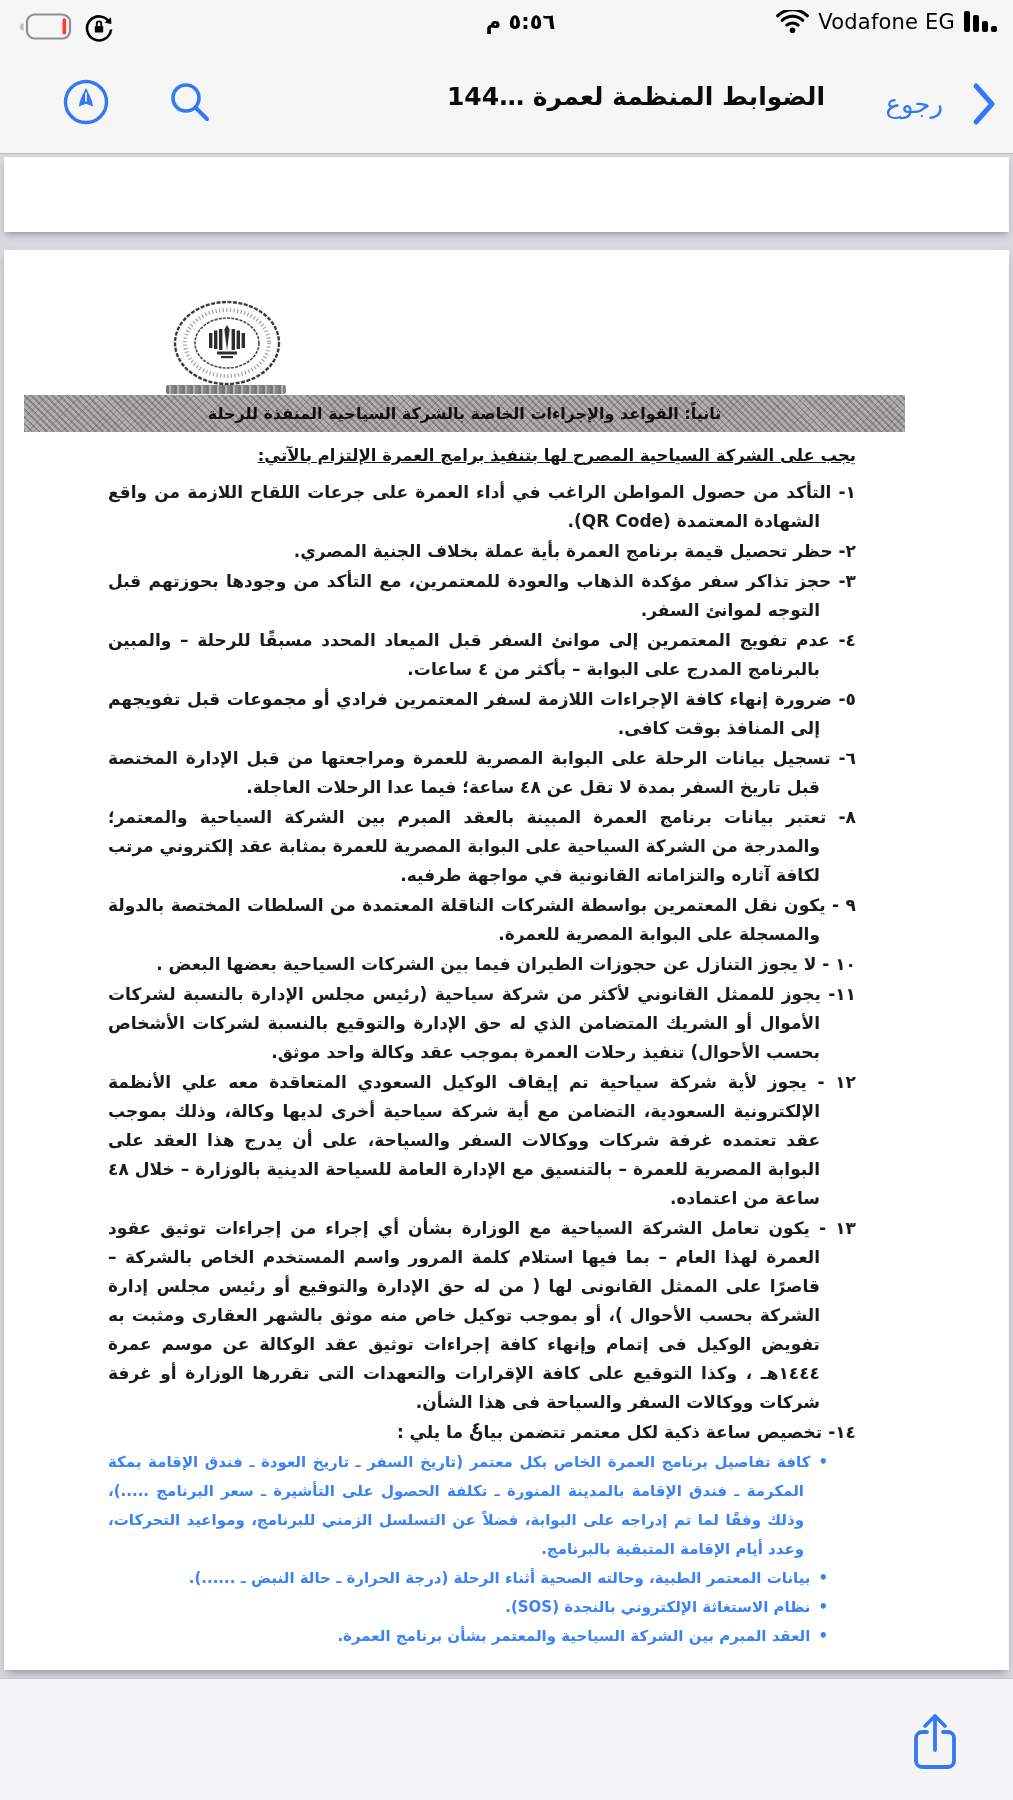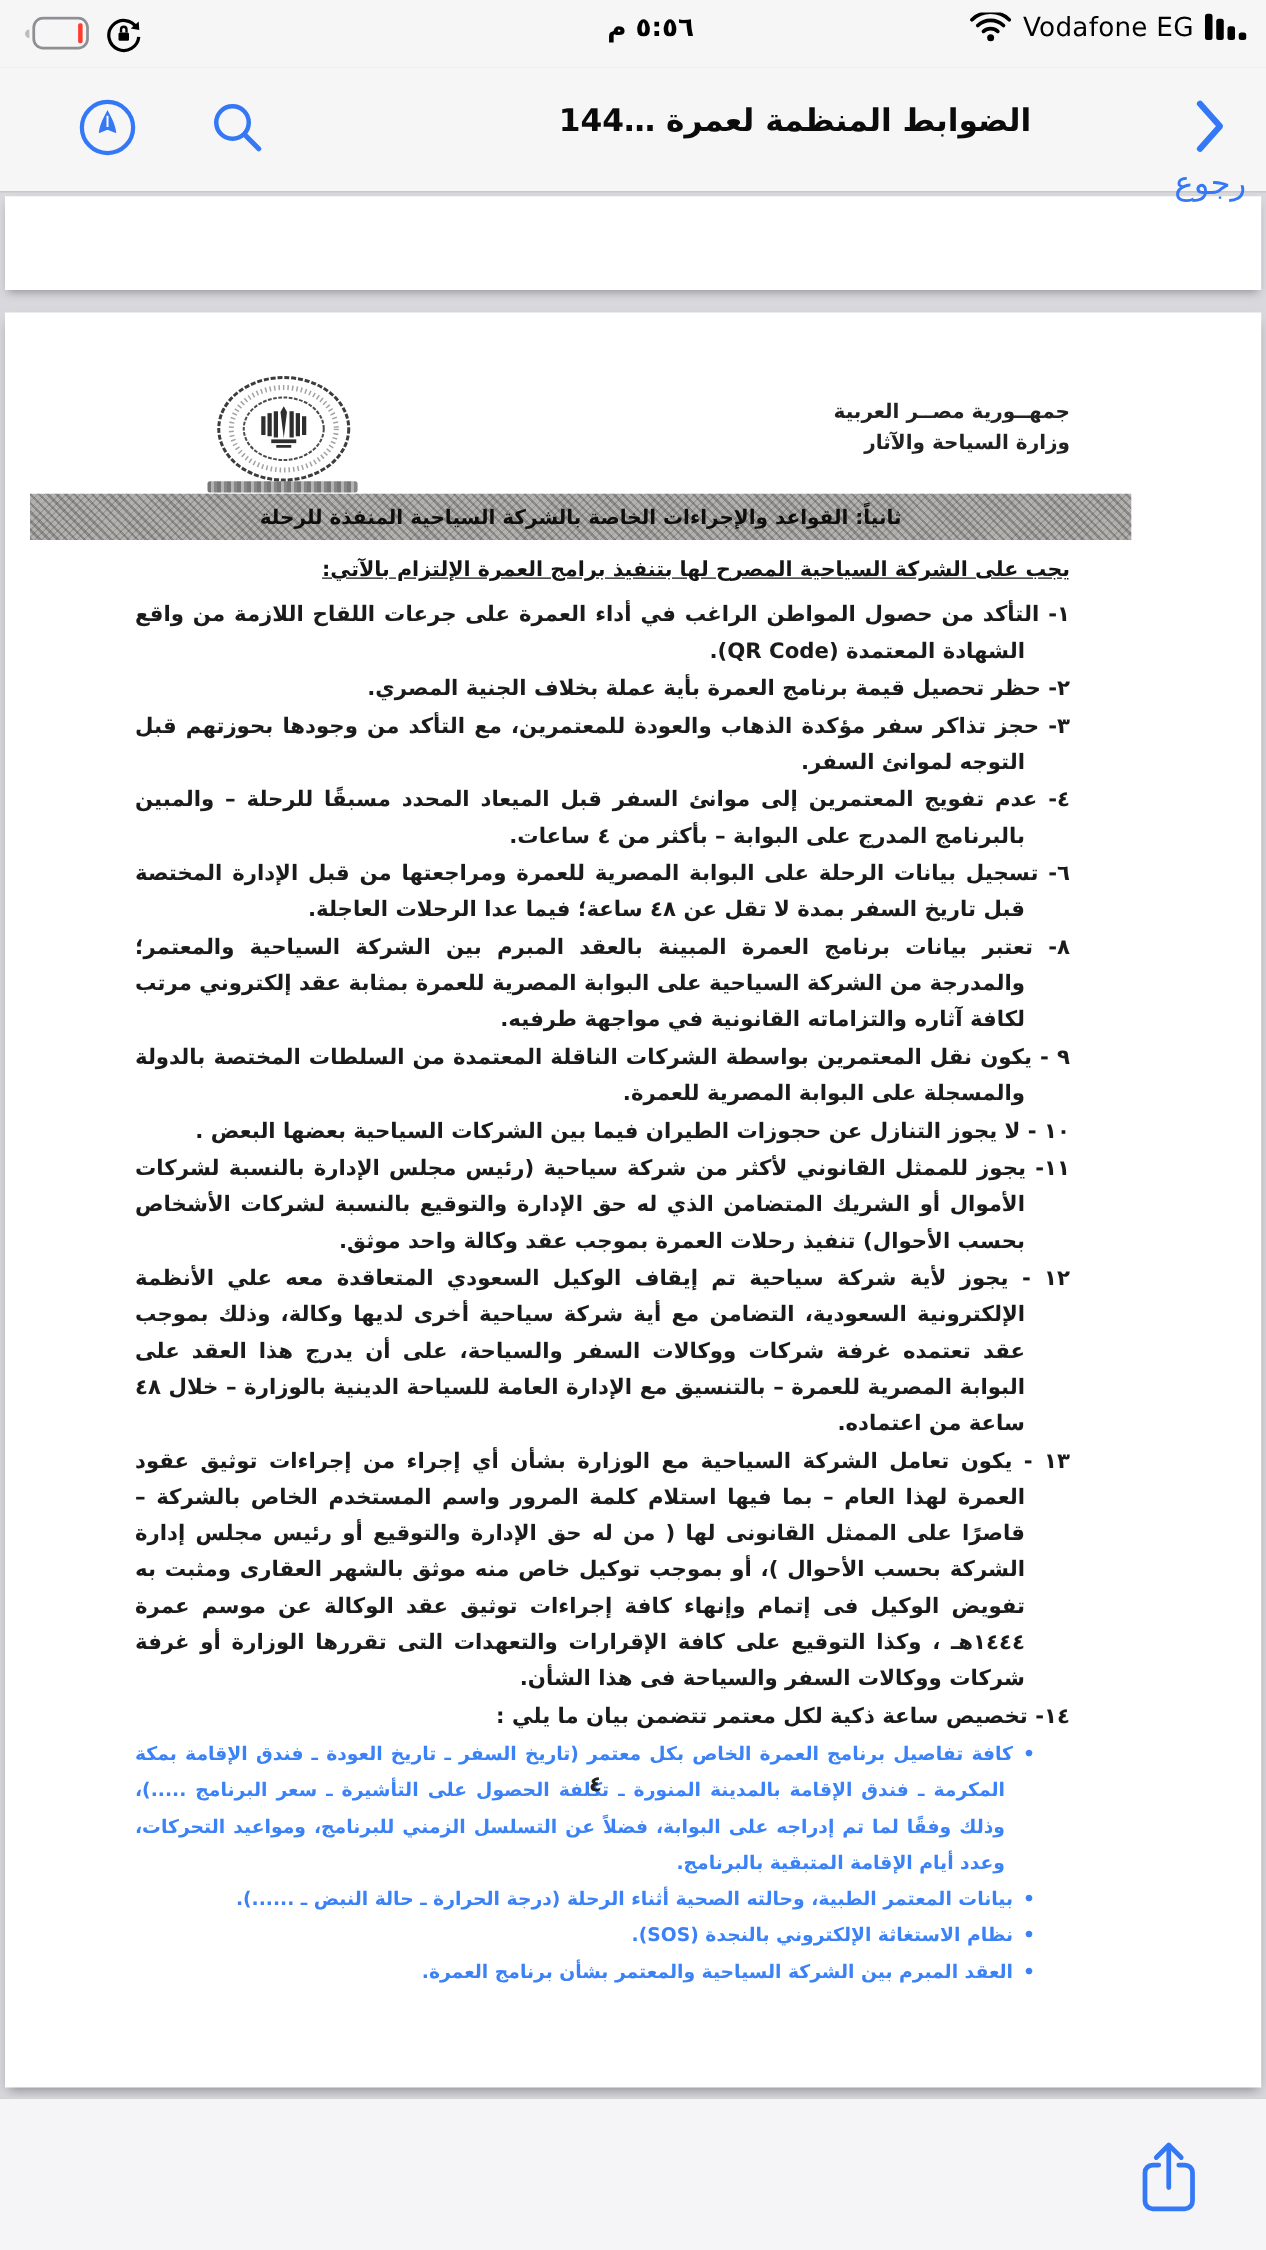--- a/index.html
+++ b/index.html
@@ -23,7 +23,7 @@
   .nav-bar { position:absolute; top:54px; left:0; width:1013px; height:100px;
              background:#f6f6f7; border-bottom:1px solid #b9b9bc; z-index:5; }
   .back-btn { position:absolute; right:16px; top:24px; height:52px;
-              display:flex; align-items:center; gap:8px; cursor:pointer;flex-direction:column; }
+              display:flex; align-items:center; gap:28px; cursor:pointer; }
   .back-label { color:#3478f6; font-size:26px; }
   .nav-title { position:absolute; right:188px; top:28px; max-width:600px;
                font-size:25px; font-weight:700; color:#0b0b0b; white-space:nowrap;

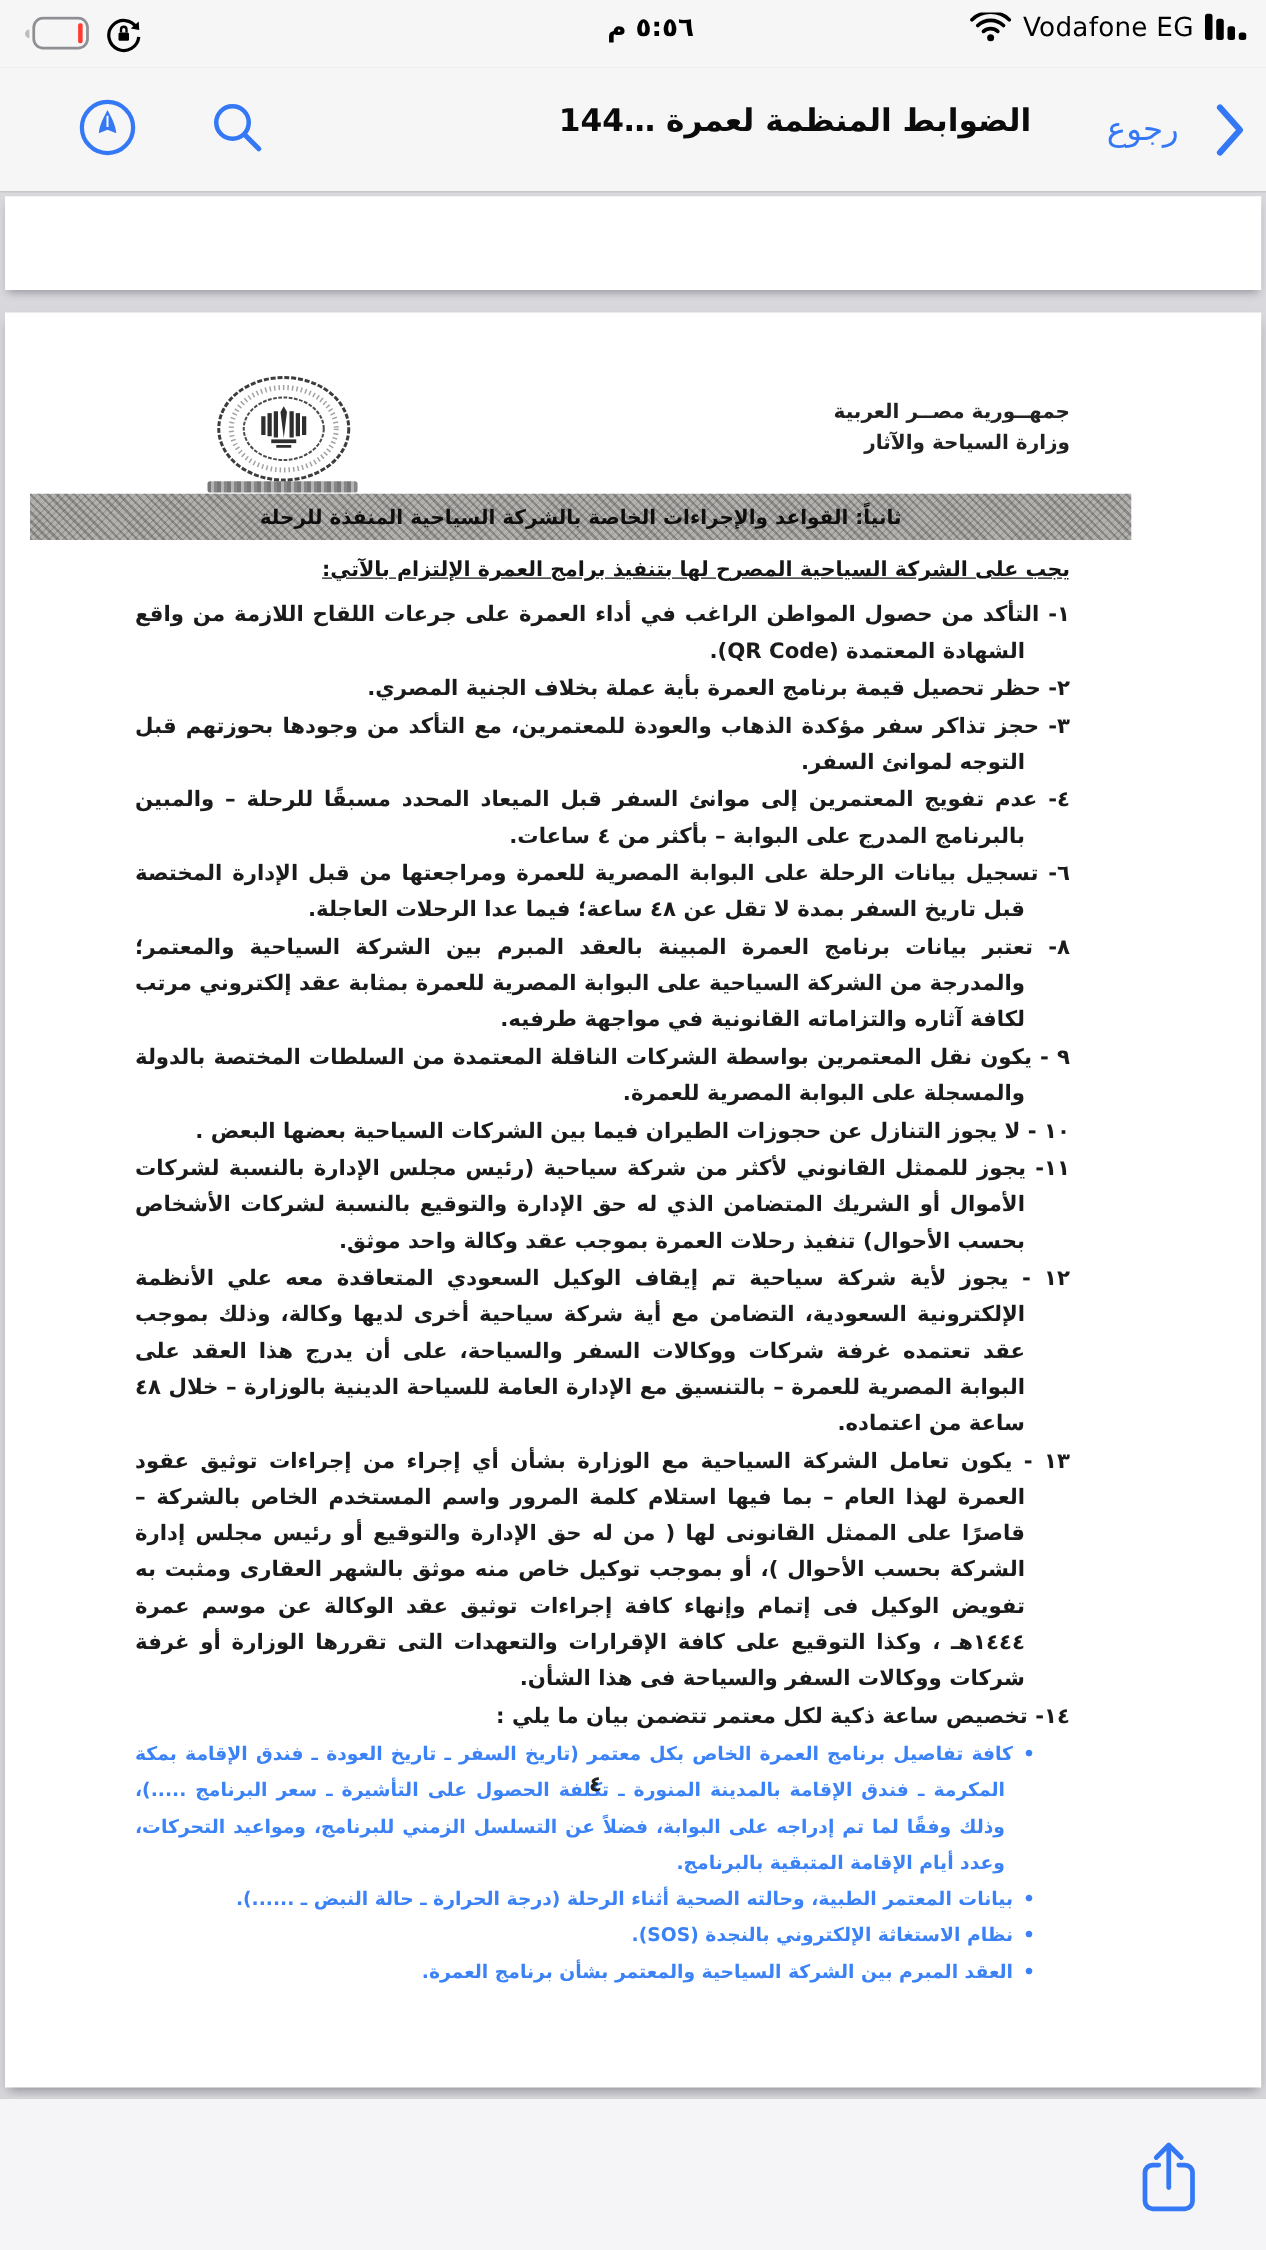--- a/index.html
+++ b/index.html
@@ -145,10 +145,6 @@
   <div class="page-main">
     <div class="doc">
 
-      <div class="ministry">
-        <div>جمهــورية مصــر العربية</div>
-        <div>وزارة السياحة والآثار</div>
-      </div>
 
       <div class="seal">
         <svg viewBox="0 0 112 90" width="112" height="90">

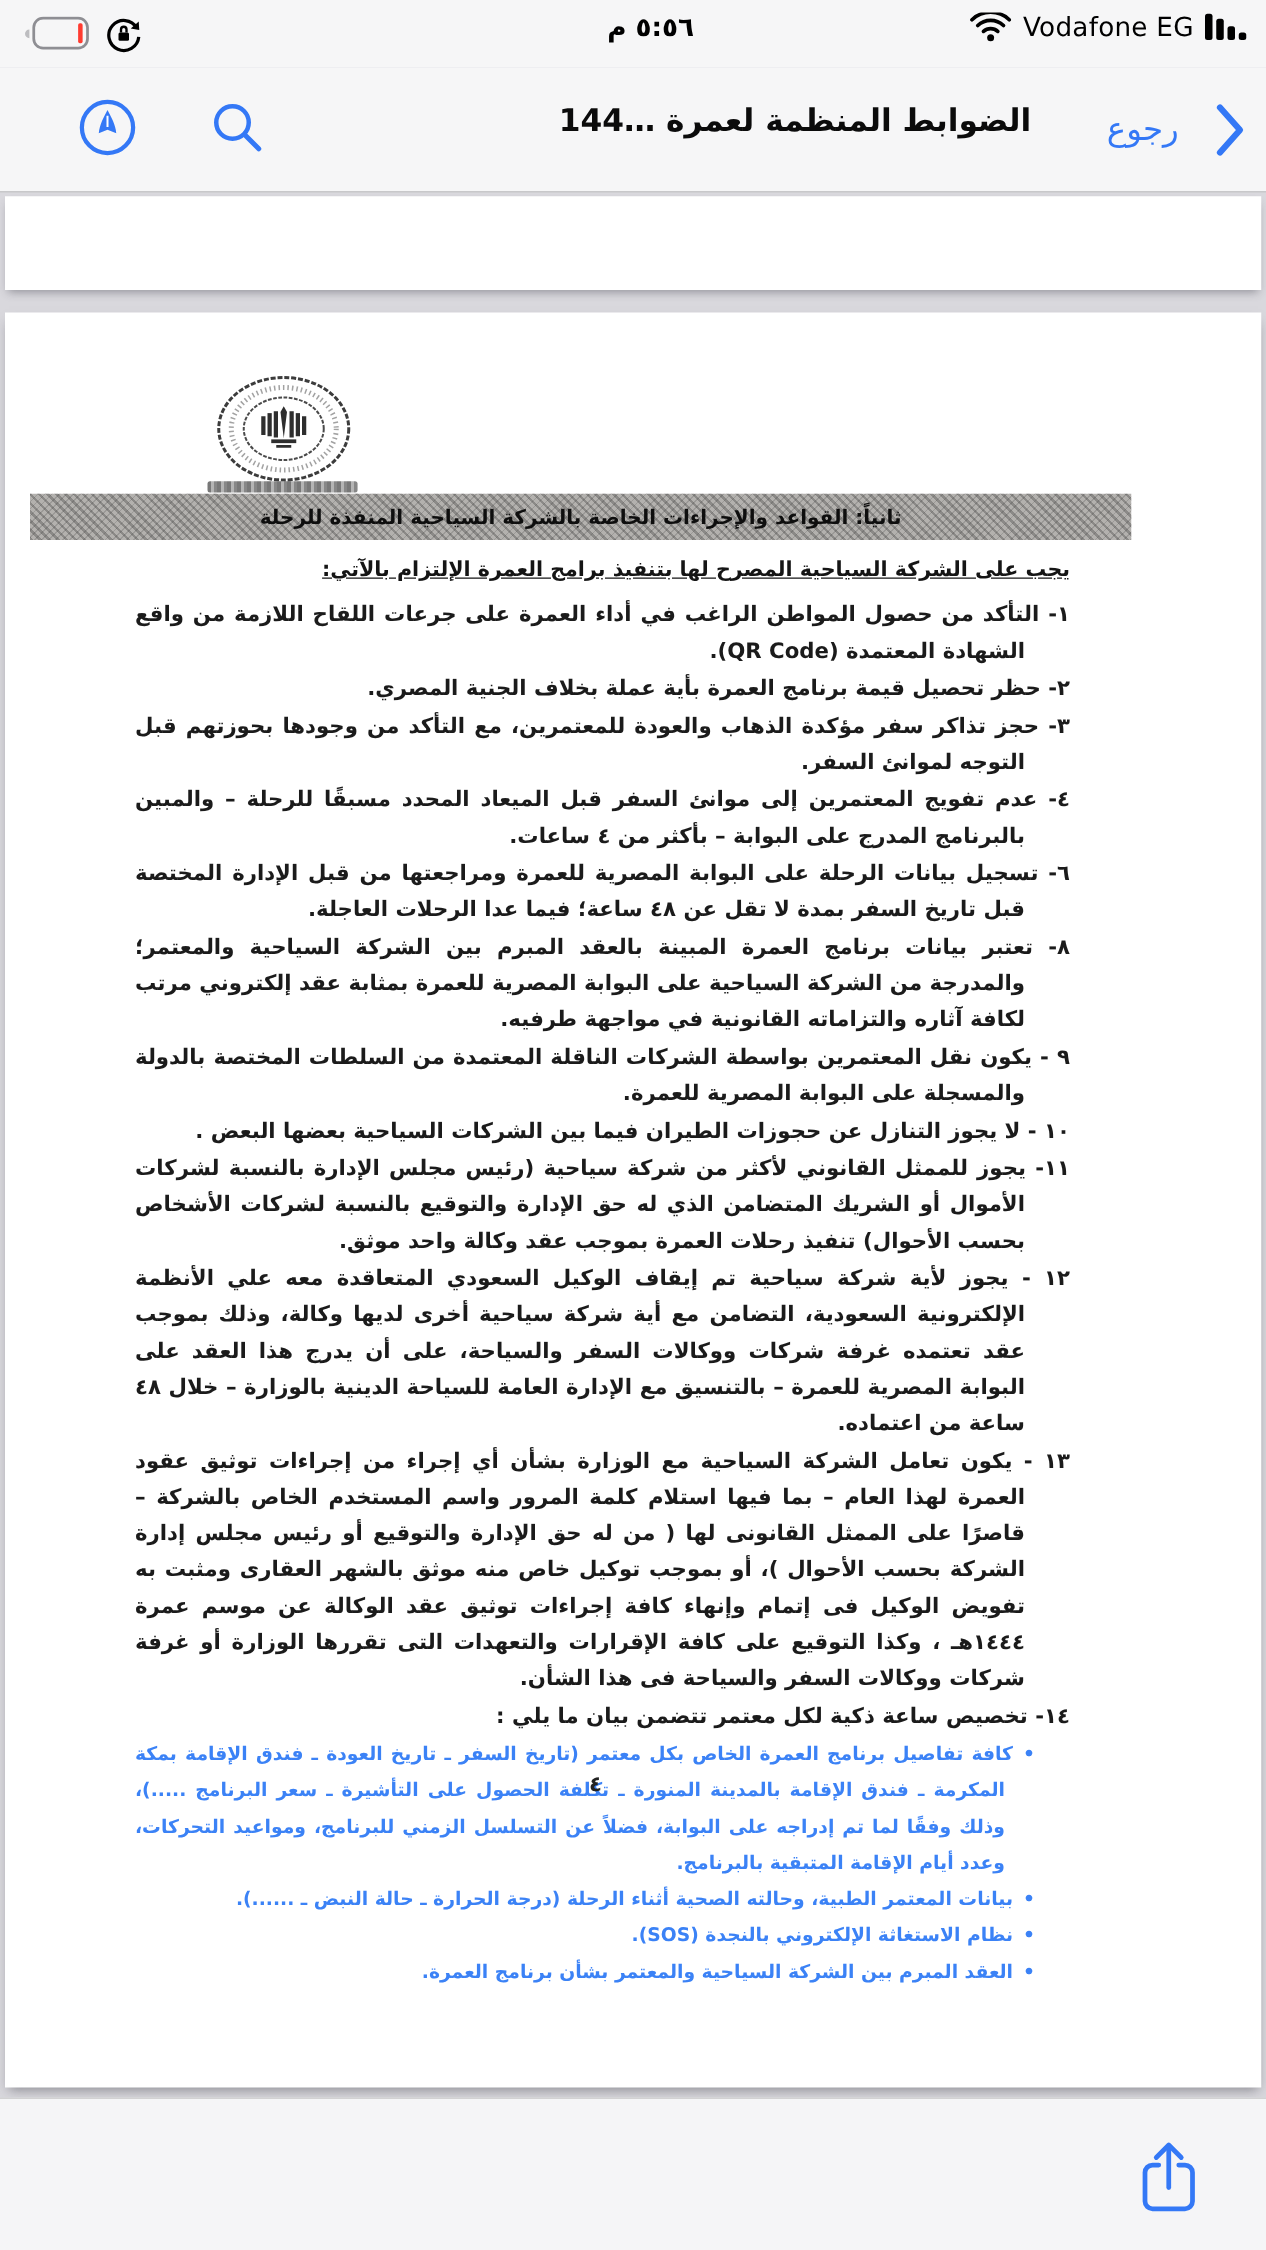--- a/index.html
+++ b/index.html
@@ -177,6 +177,7 @@
         <div class="item">٢- حظر تحصيل قيمة برنامج العمرة بأية عملة بخلاف الجنية المصري.</div>
         <div class="item">٣- حجز تذاكر سفر مؤكدة الذهاب والعودة للمعتمرين، مع التأكد من وجودها بحوزتهم قبل التوجه لموانئ السفر.</div>
         <div class="item">٤- عدم تفويج المعتمرين إلى موانئ السفر قبل الميعاد المحدد مسبقًا للرحلة – والمبين بالبرنامج المدرج على البوابة – بأكثر من ٤ ساعات.</div>
+        <div class="item">٥- ضرورة إنهاء كافة الإجراءات اللازمة لسفر المعتمرين فرادي أو مجموعات قبل تفويجهم إلى المنافذ بوقت كافى.</div>
         <div class="item">٦- تسجيل بيانات الرحلة على البوابة المصرية للعمرة ومراجعتها من قبل الإدارة المختصة قبل تاريخ السفر بمدة لا تقل عن ٤٨ ساعة؛ فيما عدا الرحلات العاجلة.</div>
         <div class="item">٨- تعتبر بيانات برنامج العمرة المبينة بالعقد المبرم بين الشركة السياحية والمعتمر؛ والمدرجة من الشركة السياحية على البوابة المصرية للعمرة بمثابة عقد إلكتروني مرتب لكافة آثاره والتزاماته القانونية في مواجهة طرفيه.</div>
         <div class="item">٩ - يكون نقل المعتمرين بواسطة الشركات الناقلة المعتمدة من السلطات المختصة بالدولة والمسجلة على البوابة المصرية للعمرة.</div>

